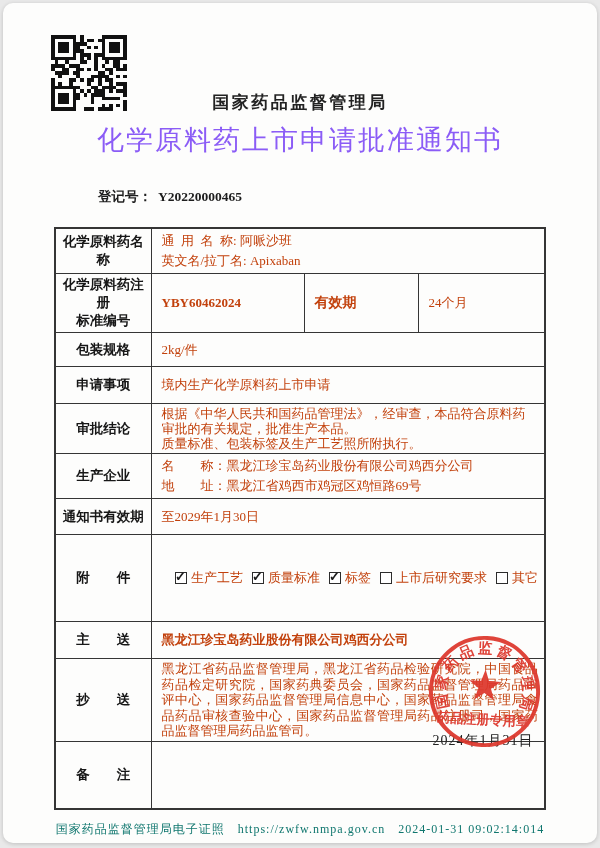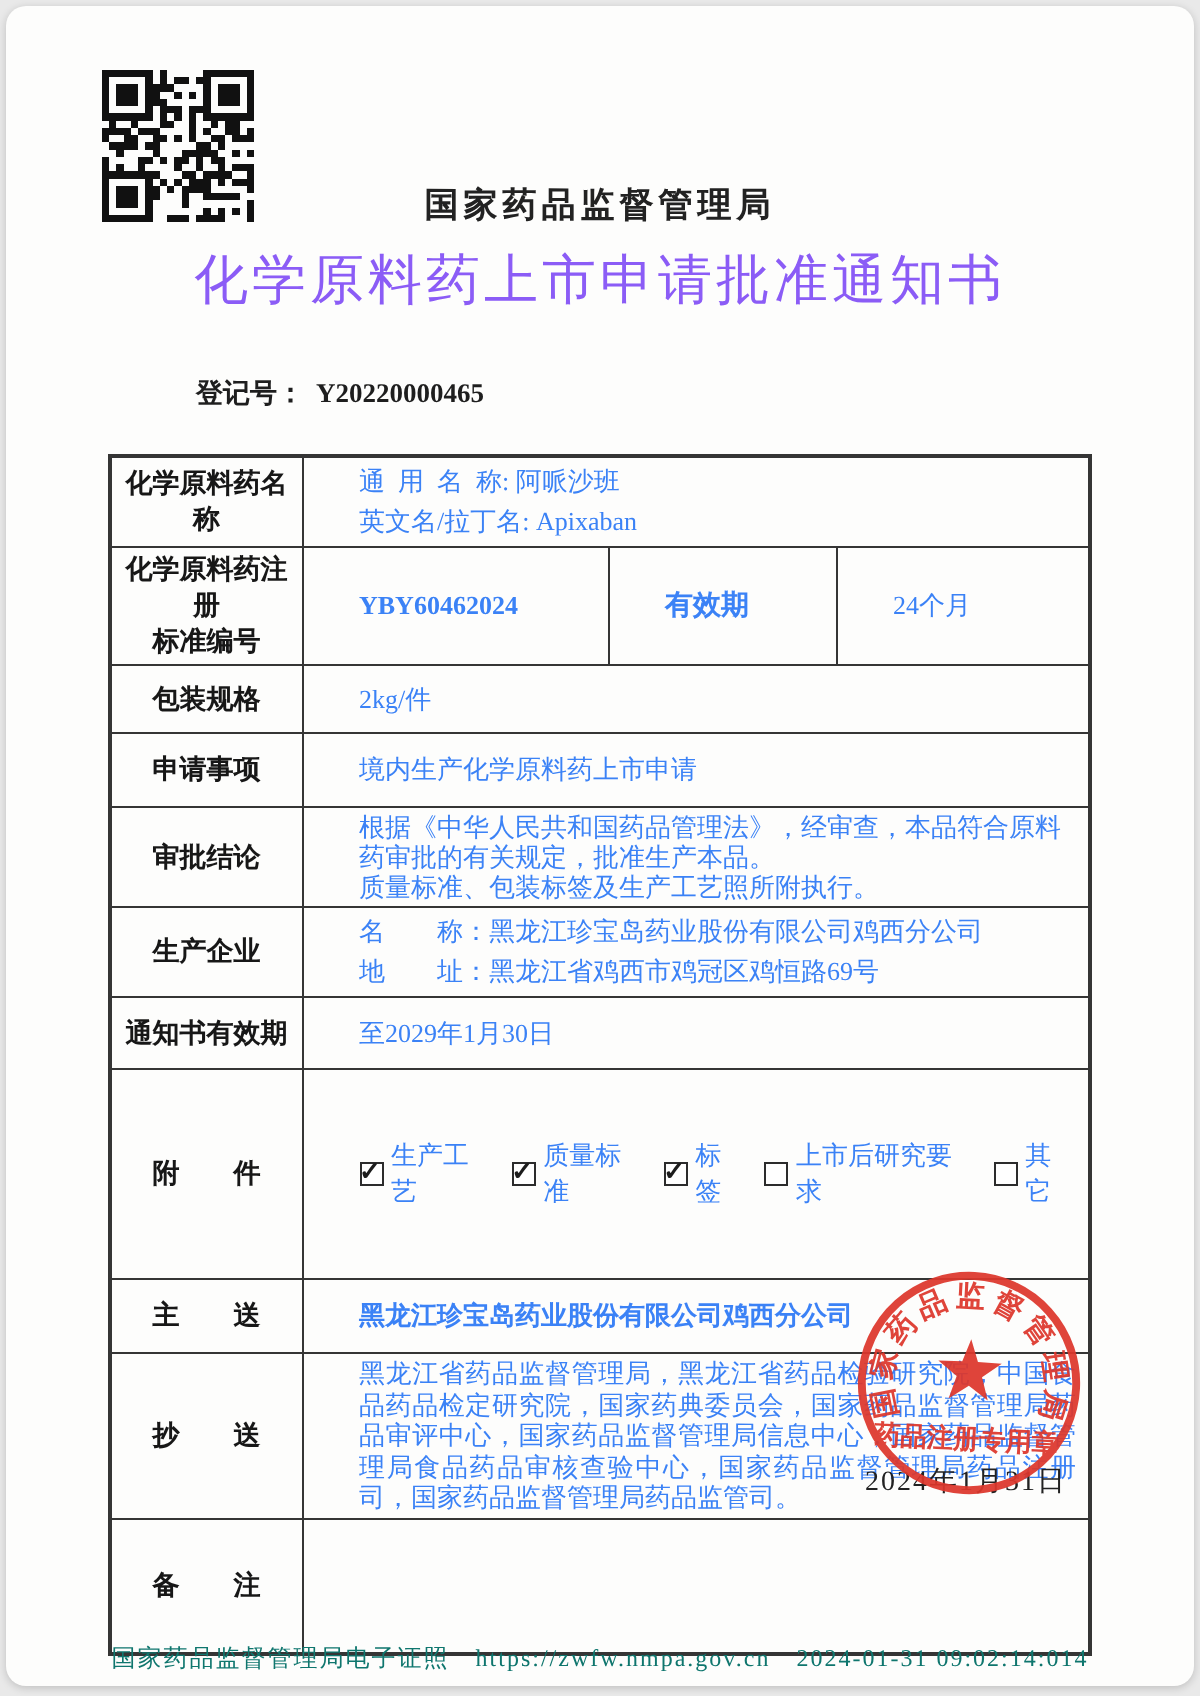--- a/index.html
+++ b/index.html
@@ -52,7 +52,7 @@
     font-weight:700;text-align:center;font-size:13.5px;padding:2px 3px;
     line-height:18px;color:#171717;
   }
-  table.form td{padding-left:28px;color:#3b82f6;}
+  table.form td{padding-left:10px;color:#c2410c;}
   .two-line{line-height:20px;}
   .tight{line-height:15px;}
   .cc-text{line-height:15.5px;text-align:justify;}

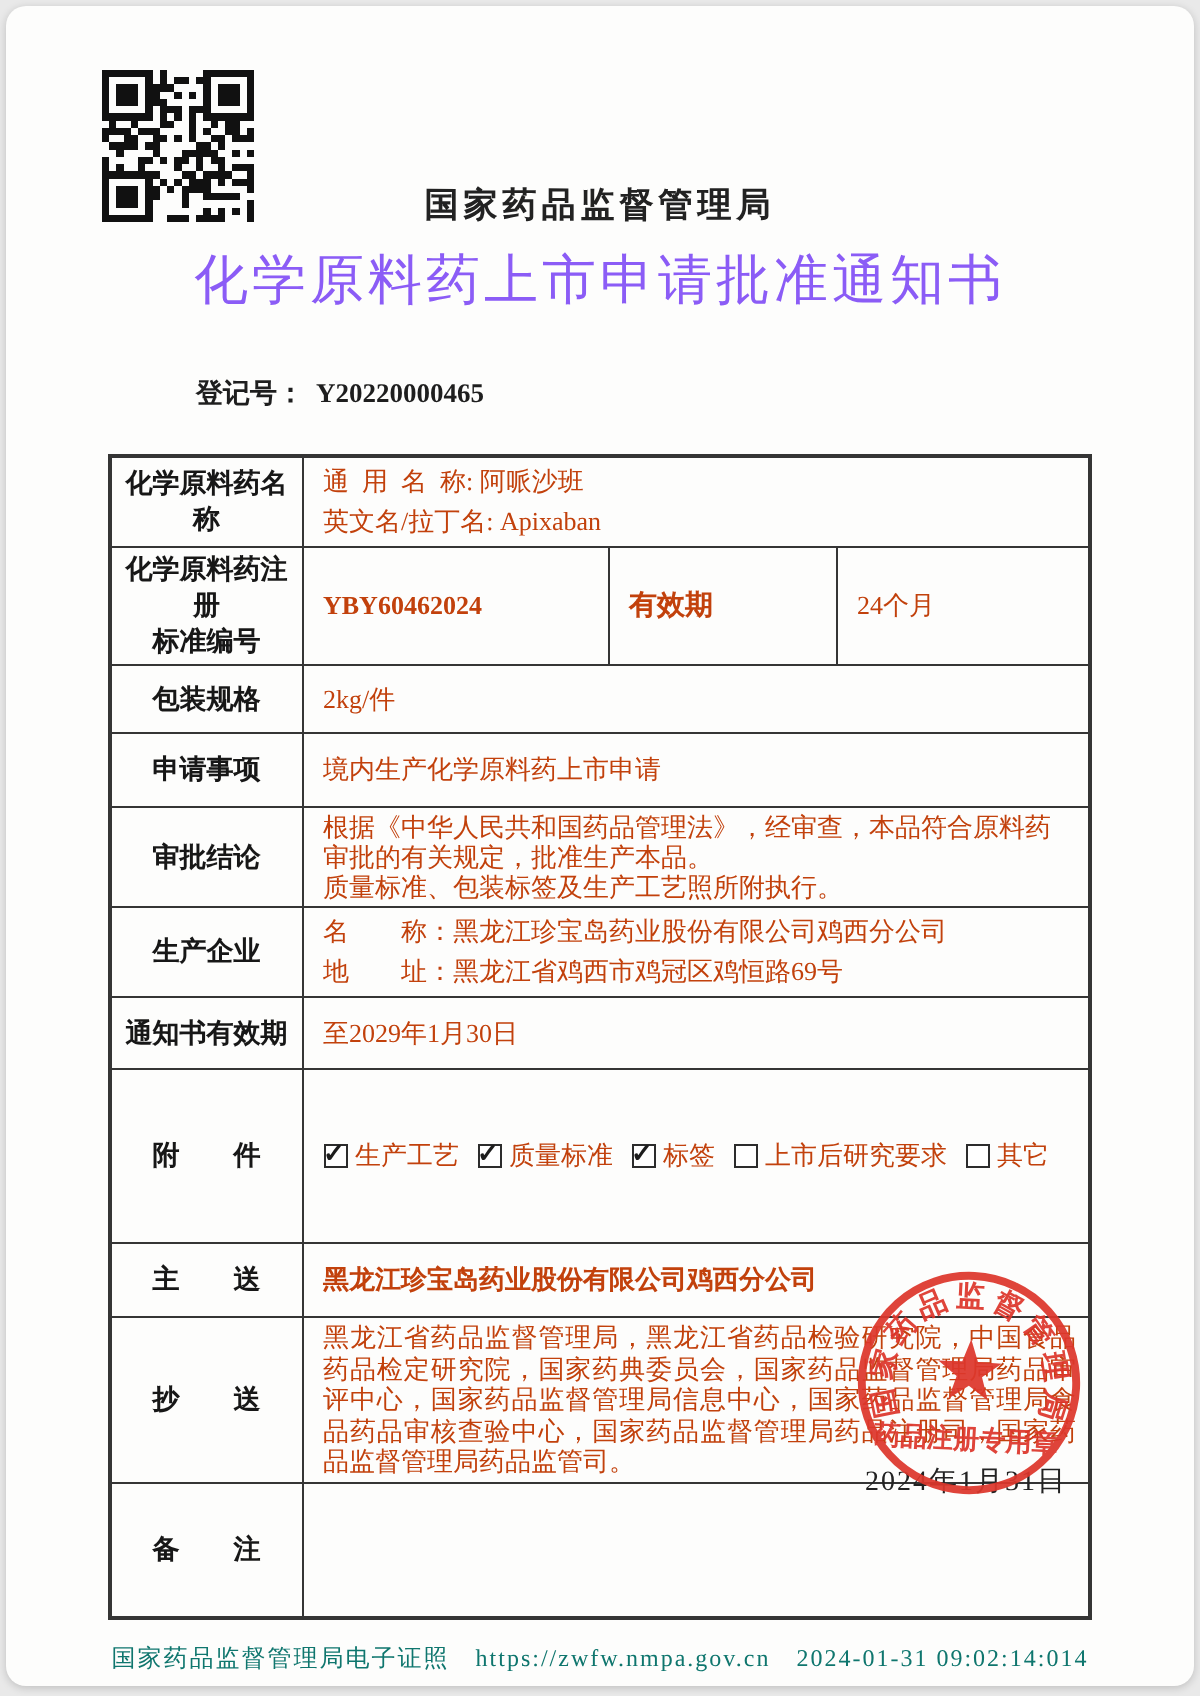--- a/index.html
+++ b/index.html
@@ -57,7 +57,7 @@
   .tight{line-height:15px;}
   .cc-text{line-height:15.5px;text-align:justify;}
   .validity-cell{text-align:left;font-weight:700;font-size:14px;}
-  .att-items{display:flex;align-items:center;gap:9px;flex-wrap:nowrap;}
+  .att-items{display:flex;align-items:center;gap:9px;flex-wrap:nowrap;justify-content:flex-end;}
   .att-item{display:inline-flex;align-items:center;gap:4px;}
   .att-box{
     width:10px;height:10px;border:1.5px solid #2c2c2c;display:inline-block;

